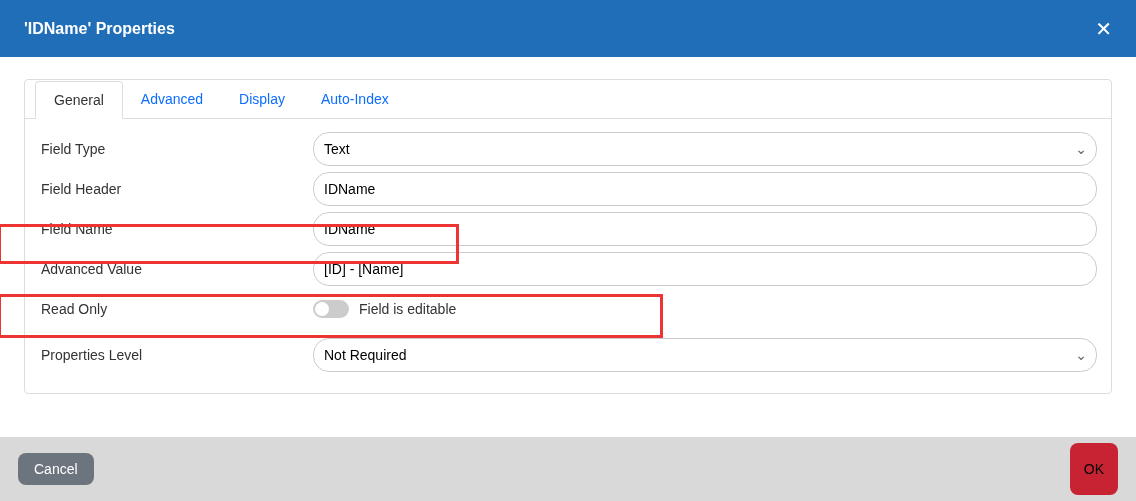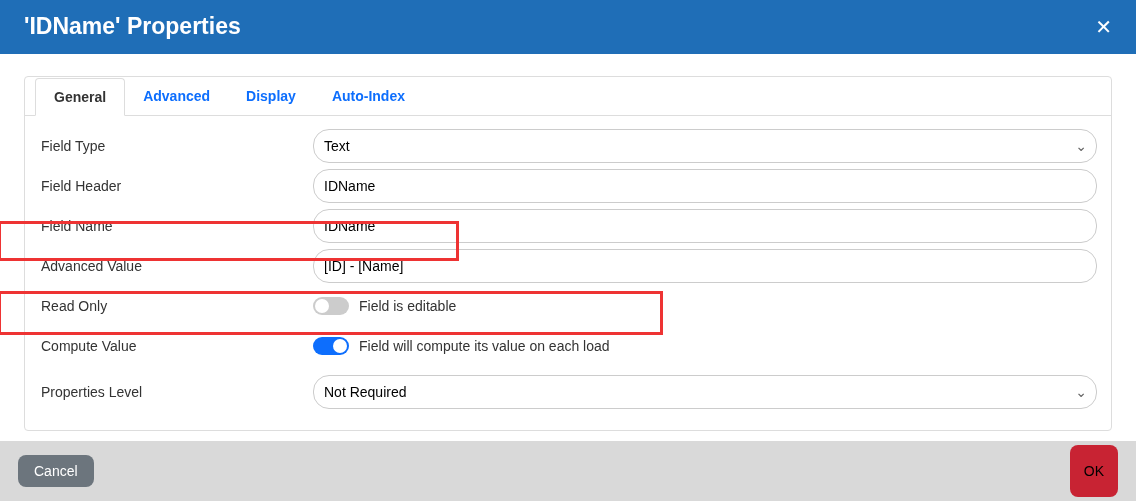--- a/index.html
+++ b/index.html
@@ -6,7 +6,7 @@
   html, body { margin:0; padding:0; font-family: "Segoe UI", Arial, sans-serif; font-size:14px; color:#333; }
   .dialog { width:1136px; height:501px; background:#fff; position:relative; display:flex; flex-direction:column; }
   .header { background:#1F6EB7; color:#fff; height:57px; display:flex; align-items:center; justify-content:space-between; padding:0 24px; }
-  .header-title { font-size:23px; font-weight:600; }
+  .header-title { font-size:16px; font-weight:600; }
   .close-x { cursor:pointer; font-size:20px; }
   .body { flex:1; padding:22px 24px 10px 24px; }
   .panel { border:1px solid #ddd; border-radius:4px; overflow:visible; position:relative; }

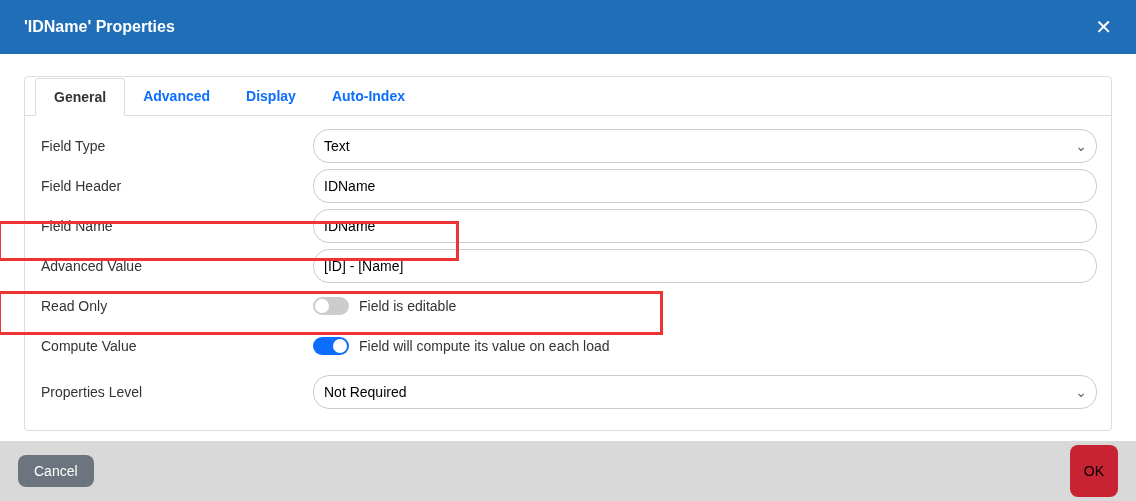--- a/index.html
+++ b/index.html
@@ -10,7 +10,7 @@
   .close-x { cursor:pointer; font-size:20px; }
   .body { flex:1; padding:22px 24px 10px 24px; }
   .panel { border:1px solid #ddd; border-radius:4px; overflow:visible; position:relative; }
-  .tabs { display:flex; border-bottom:1px solid #ddd; padding-left:10px;font-weight:bold; }
+  .tabs { display:flex; border-bottom:1px solid #ddd; padding-left:10px; }
   .tab { padding:10px 18px; cursor:pointer; color:#0d6efd; position:relative; top:1px; }
   .tab.active { color:#333; border:1px solid #ddd; border-bottom:1px solid #fff; border-top-left-radius:4px; border-top-right-radius:4px; background:#fff; }
   .form-area { padding:10px 14px 18px 14px; }

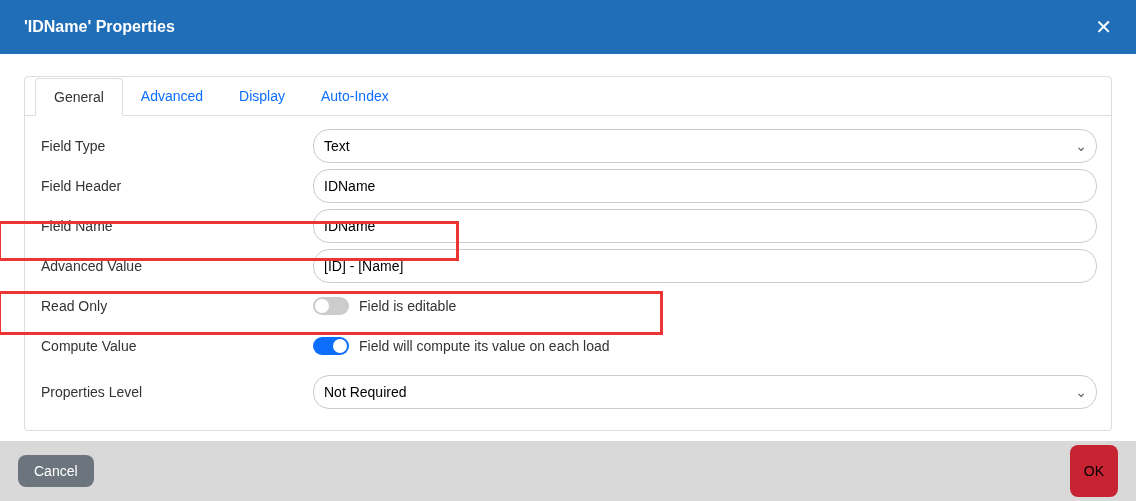--- a/index.html
+++ b/index.html
@@ -97,15 +97,6 @@
           </div>
         </div>
 
-        <div class="row">
-          <div class="row-label">Compute Value</div>
-          <div class="row-control">
-            <div class="toggle on">
-                <div class="knob"></div>
-              </div>
-            <span class="toggle-label">Field will compute its value on each load</span>
-          </div>
-        </div>
 
         <div class="row" style="margin-top:6px;">
           <div class="row-label">Properties Level</div>

